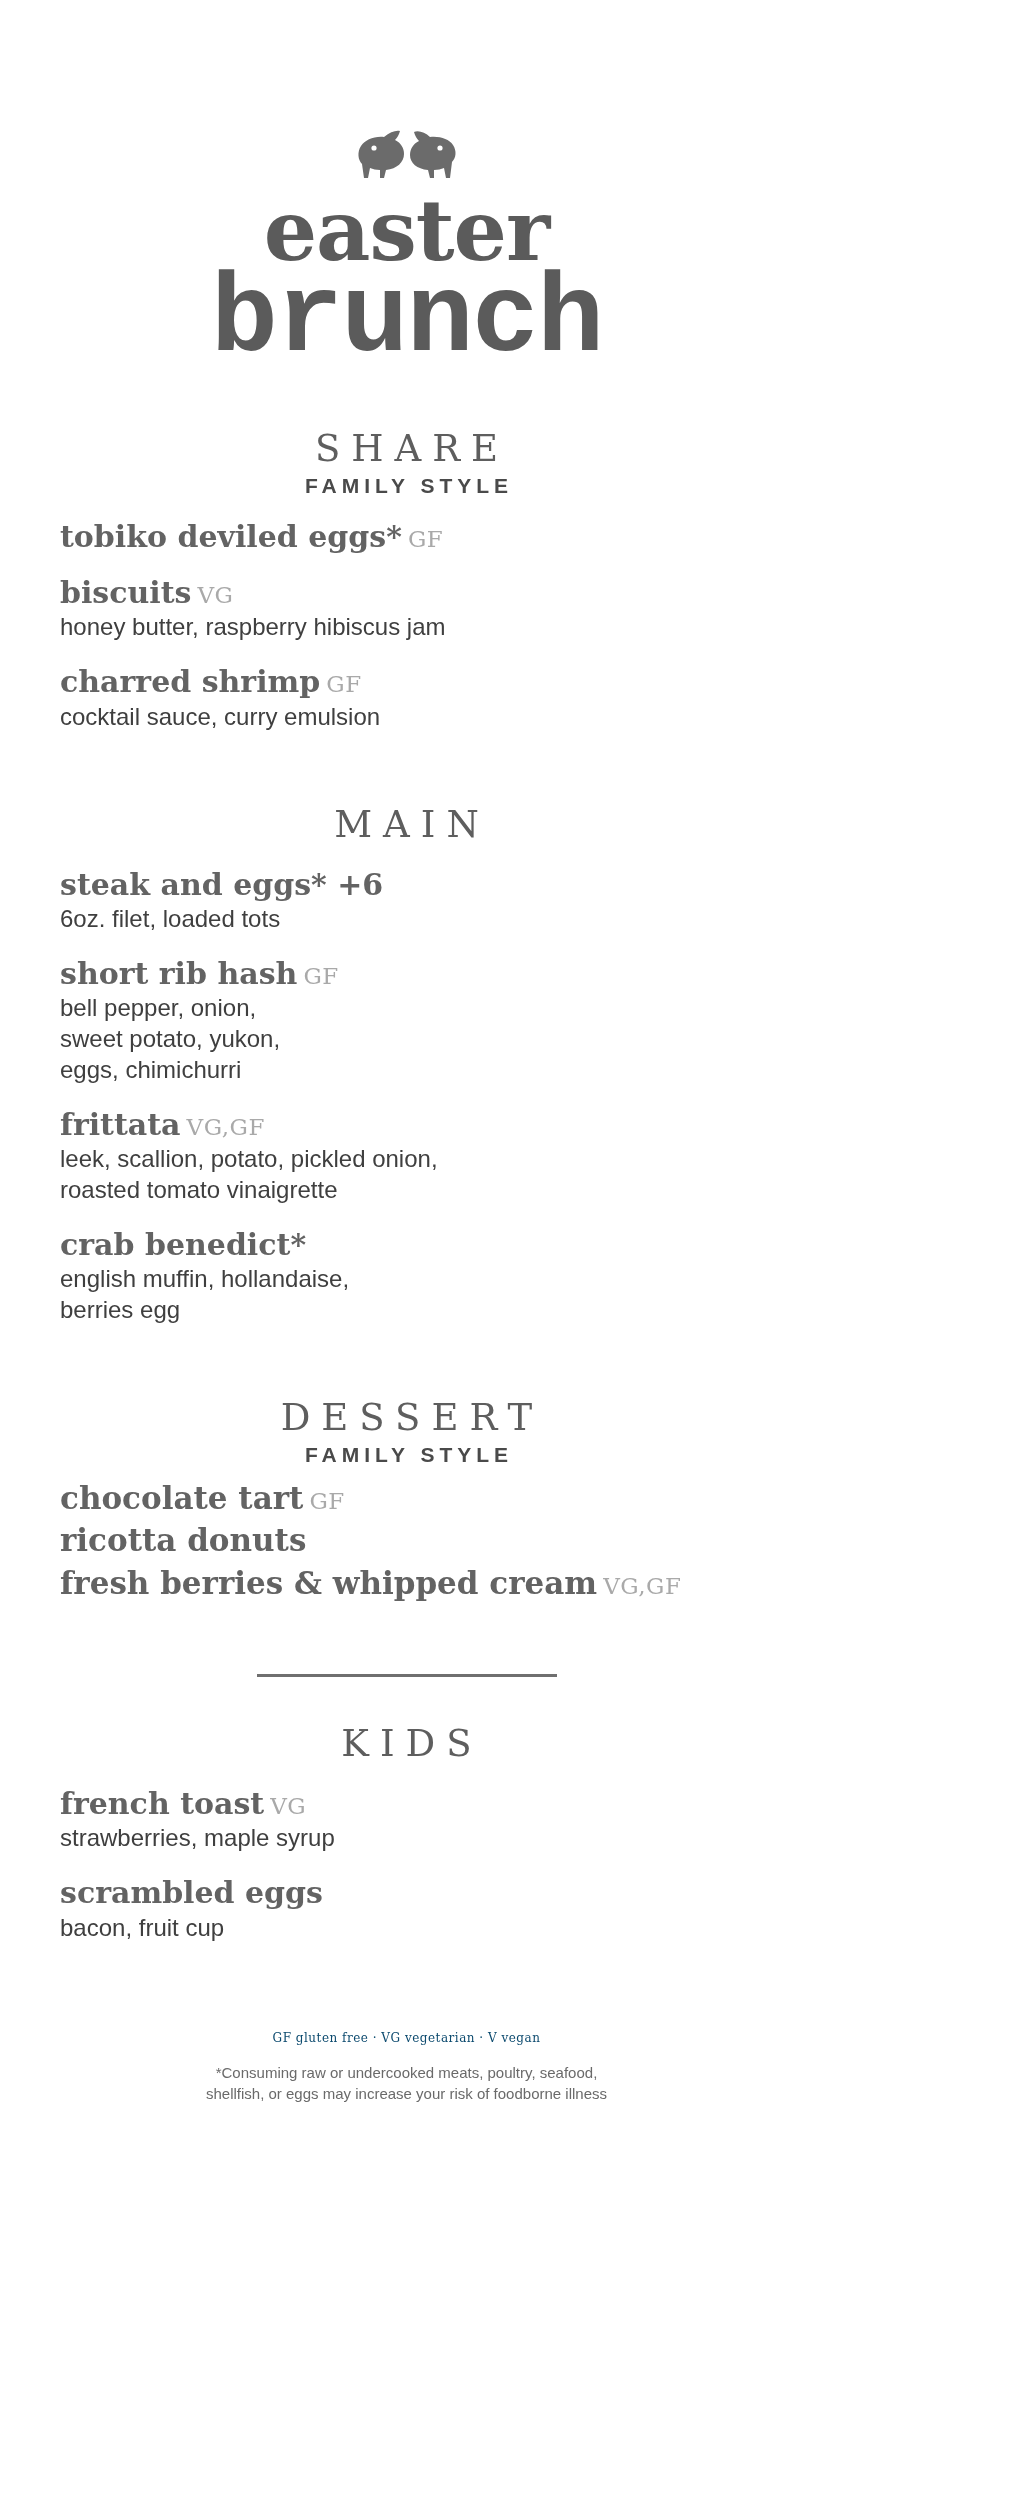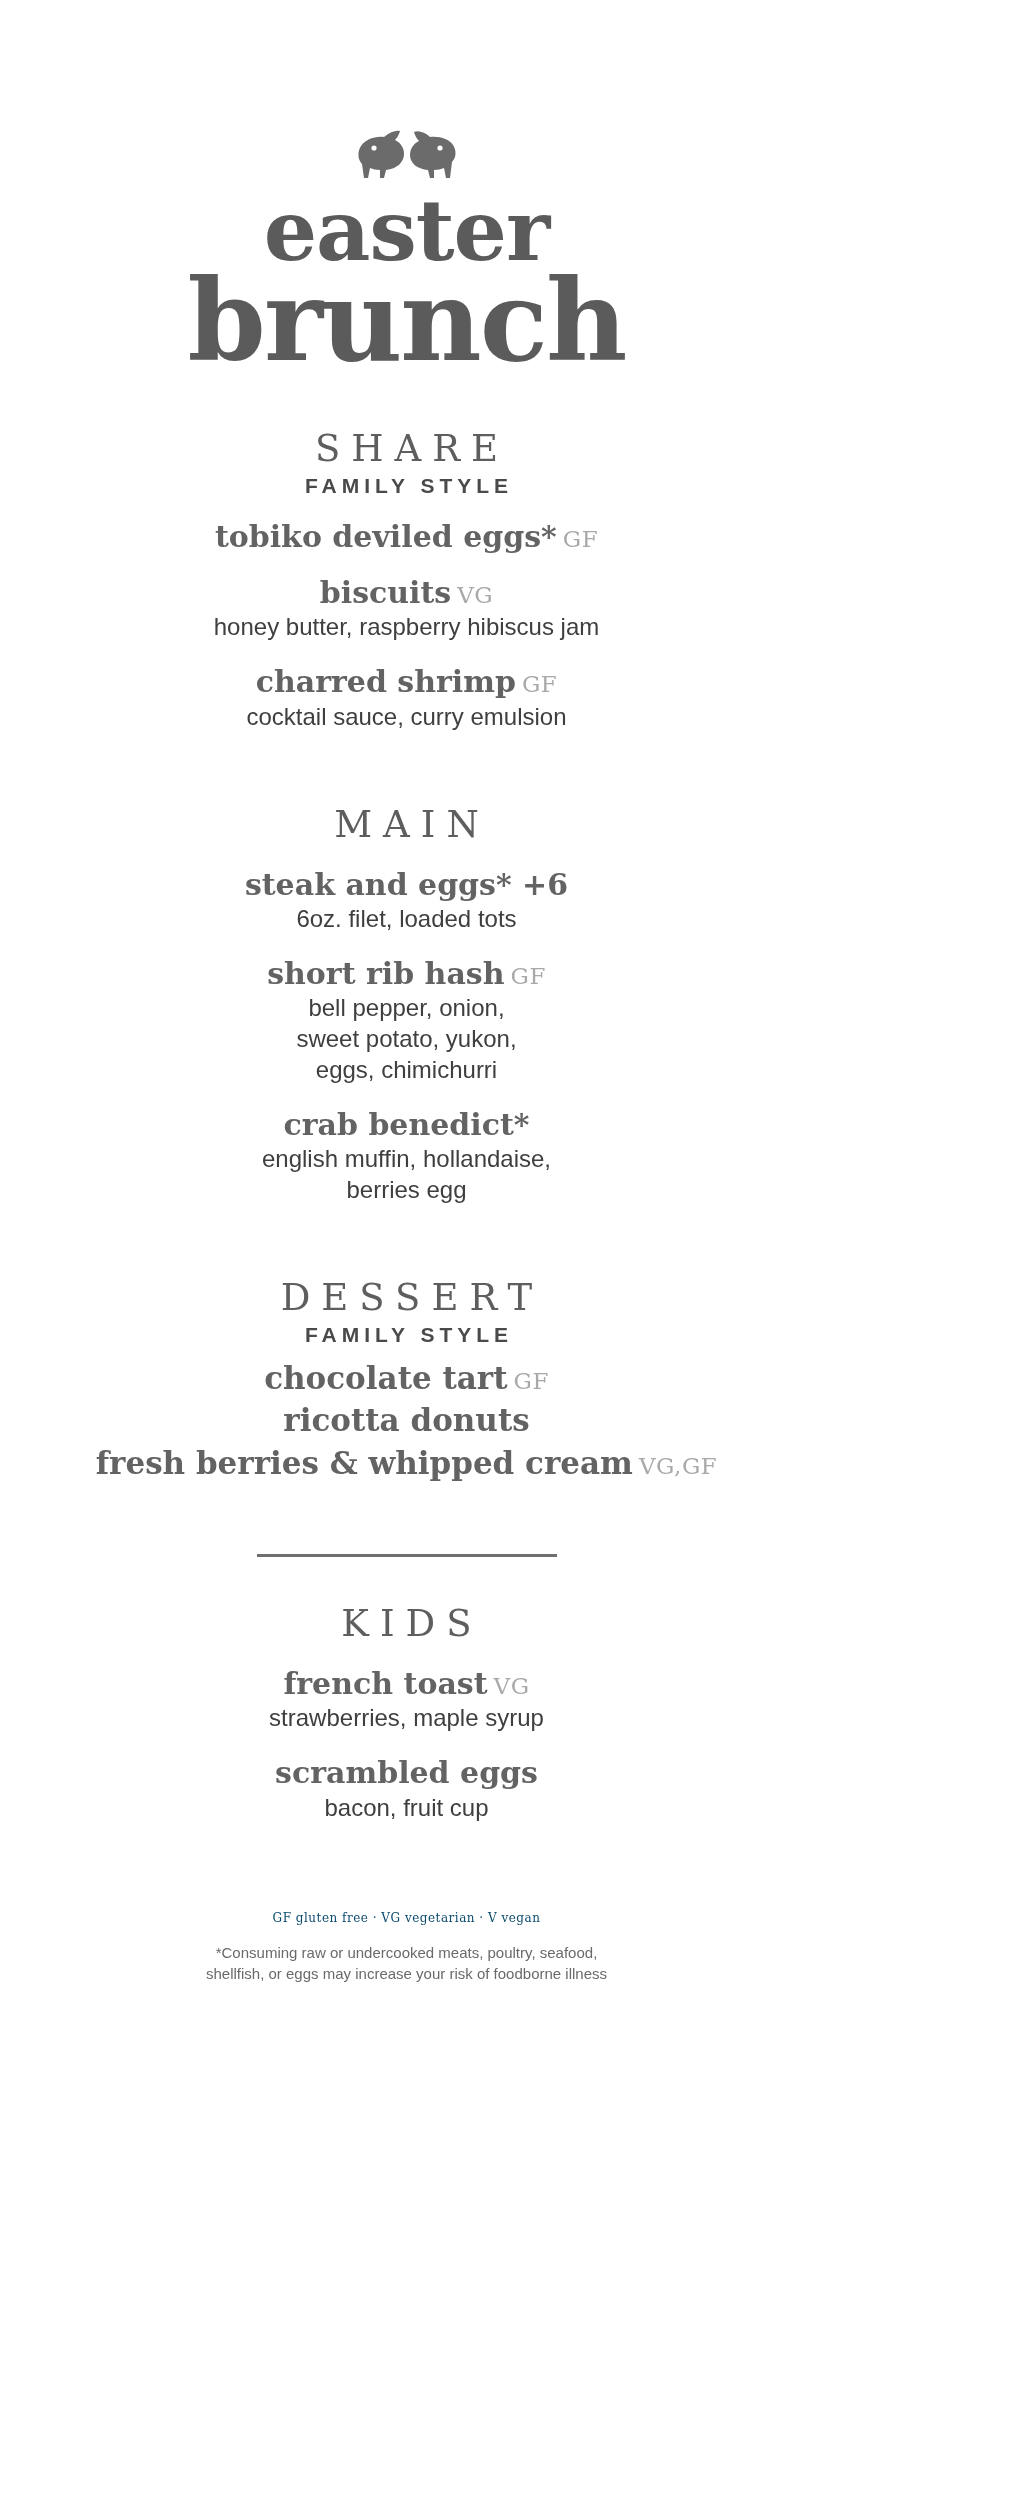--- a/index.html
+++ b/index.html
@@ -47,6 +47,7 @@
   .title-line2 {
     font-size: 112px;
     letter-spacing: -2px;
+    font-family: Liberation Mono, monospace;
   }
 
   

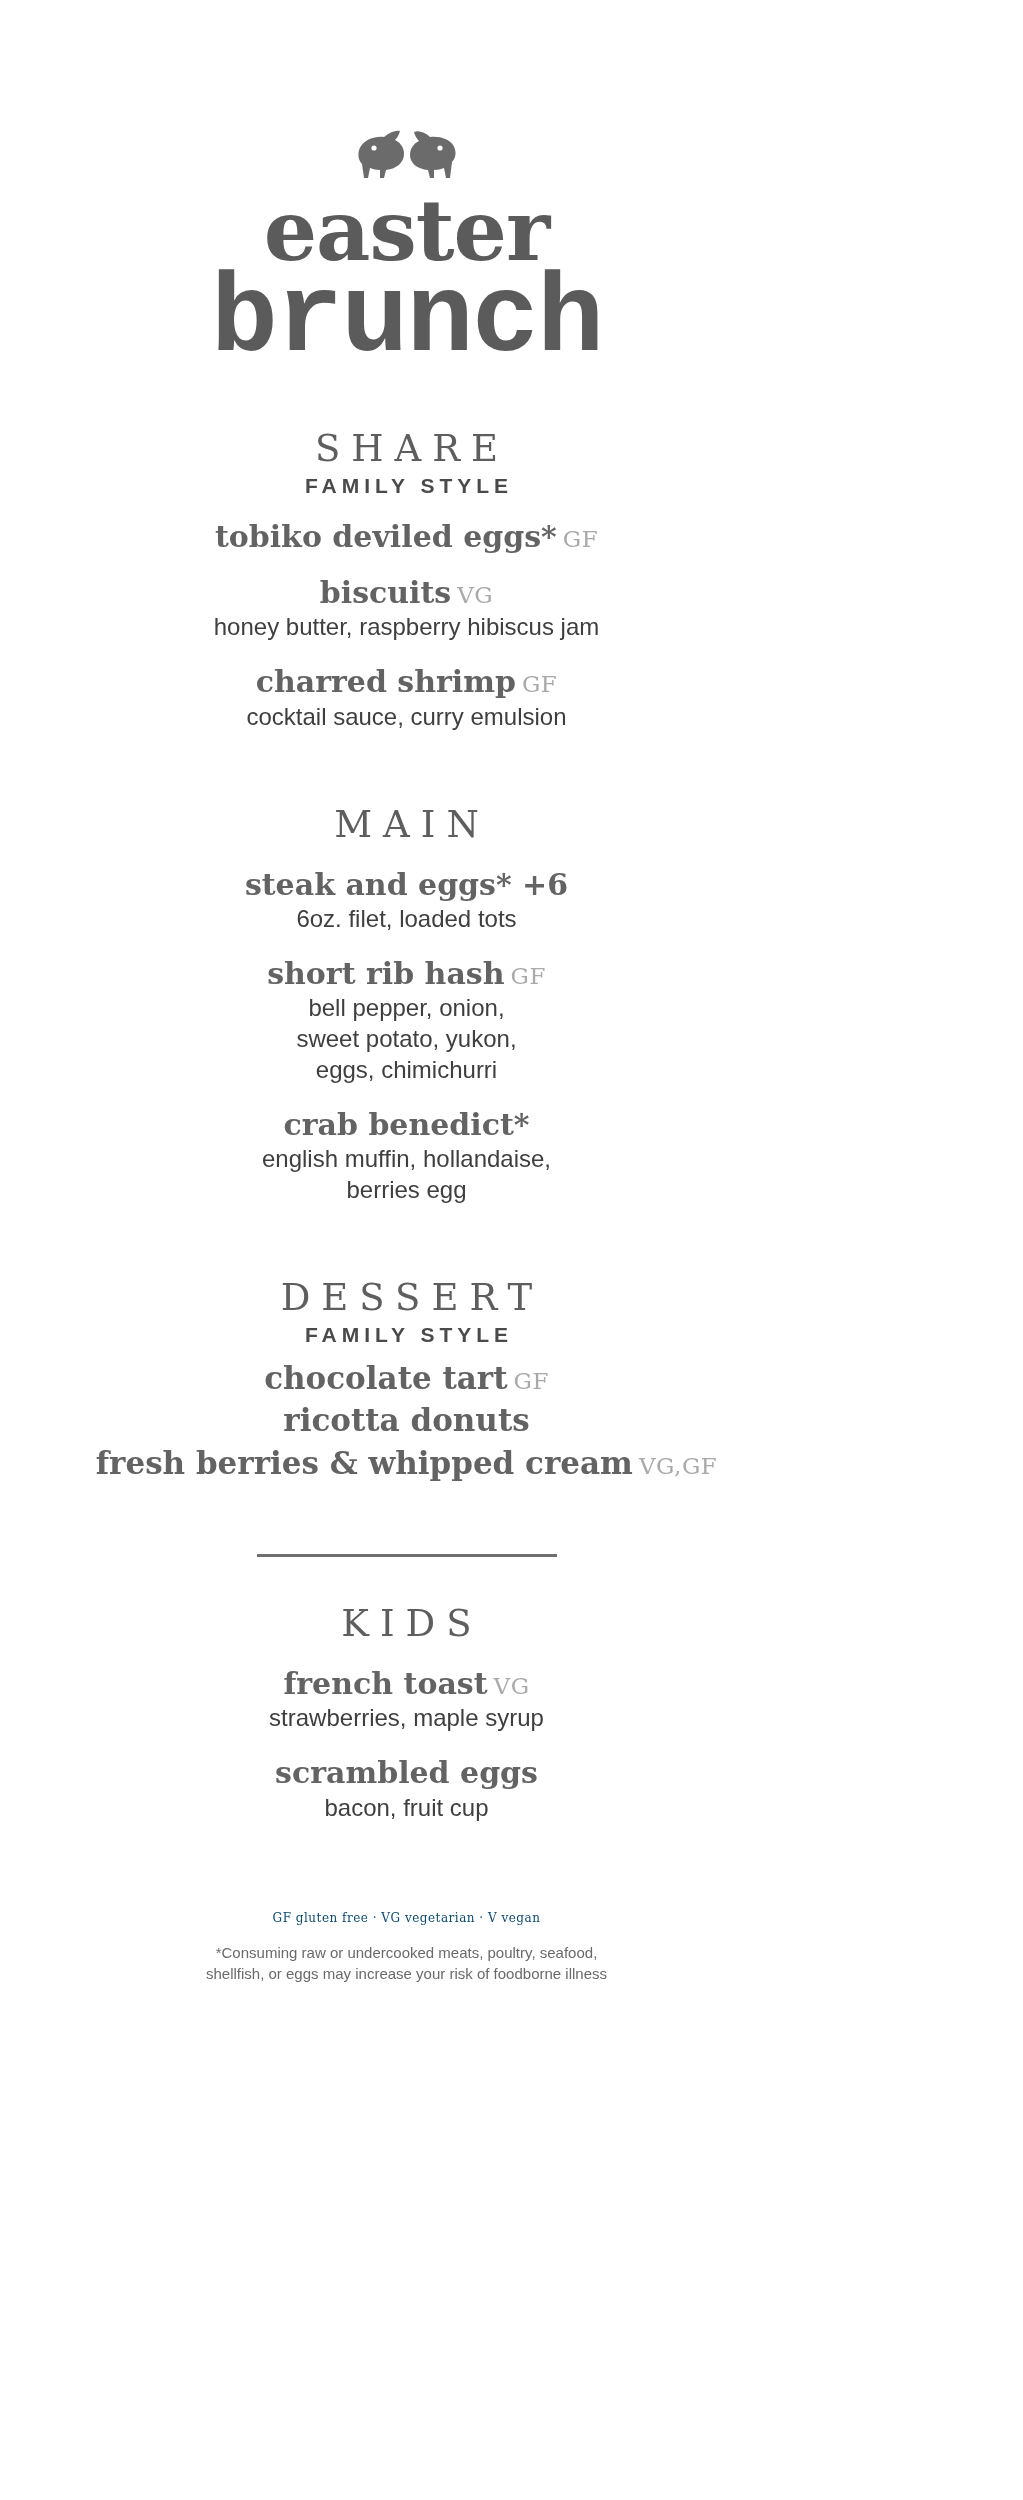--- a/index.html
+++ b/index.html
@@ -78,7 +78,7 @@
   
   .item {
     margin-top: 22px;
-    text-align: center;
+    text-align: left;
   }
   .item:first-of-type { margin-top: 10px; }
   .item-name {

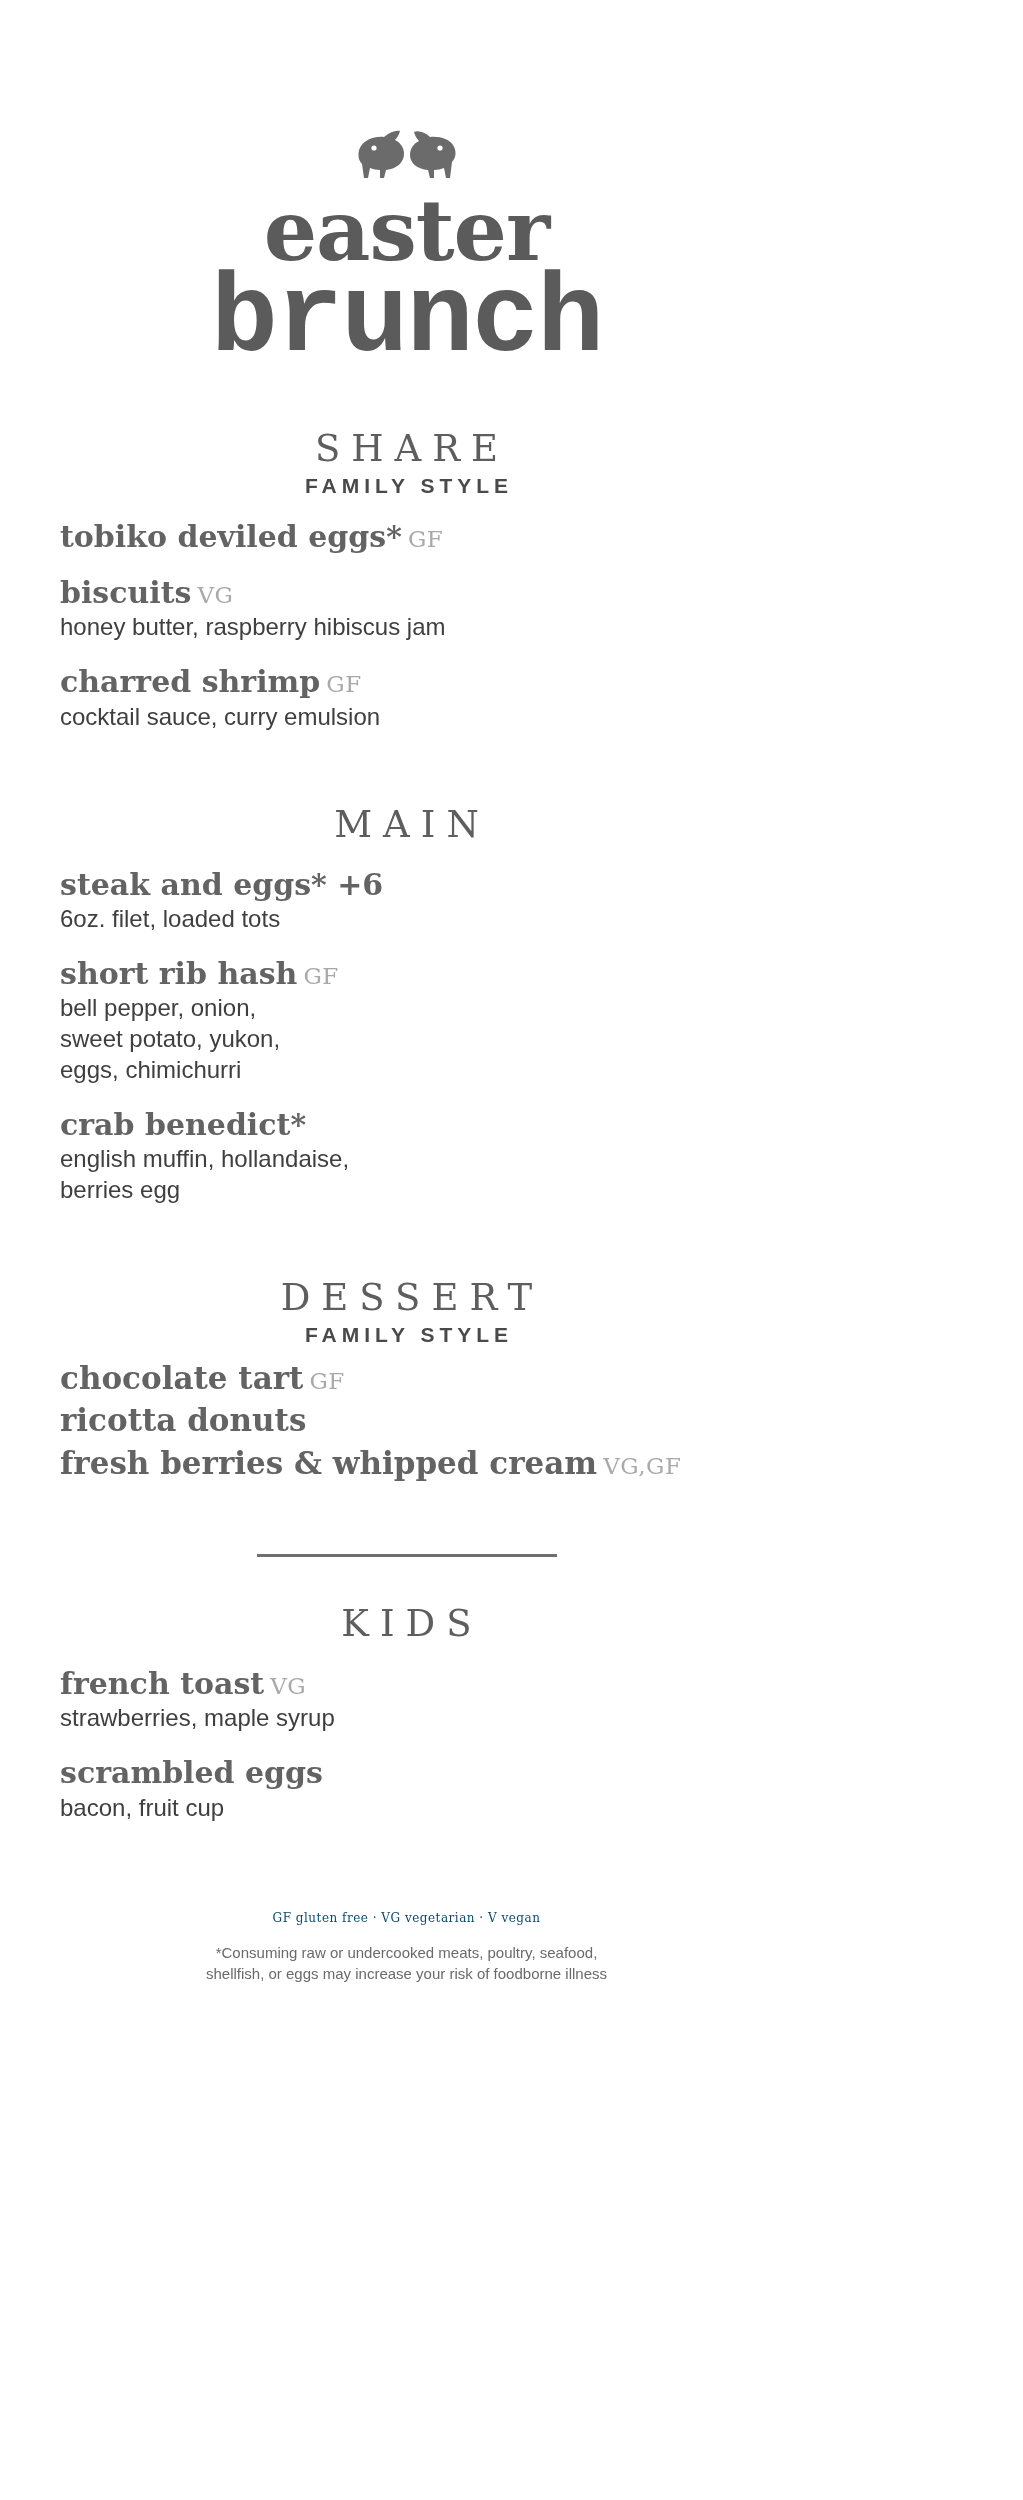--- a/index.html
+++ b/index.html
@@ -192,6 +192,11 @@
 eggs, chimichurri</div>
     </div>
     <div class="item">
+      <div class="item-name"><span>frittata</span><span class="tag">VG,GF</span></div>
+      <div class="item-desc">leek, scallion, potato, pickled onion,
+roasted tomato vinaigrette</div>
+    </div>
+    <div class="item">
       <div class="item-name"><span>crab benedict*</span></div>
       <div class="item-desc">english muffin, hollandaise,
 berries egg</div>

